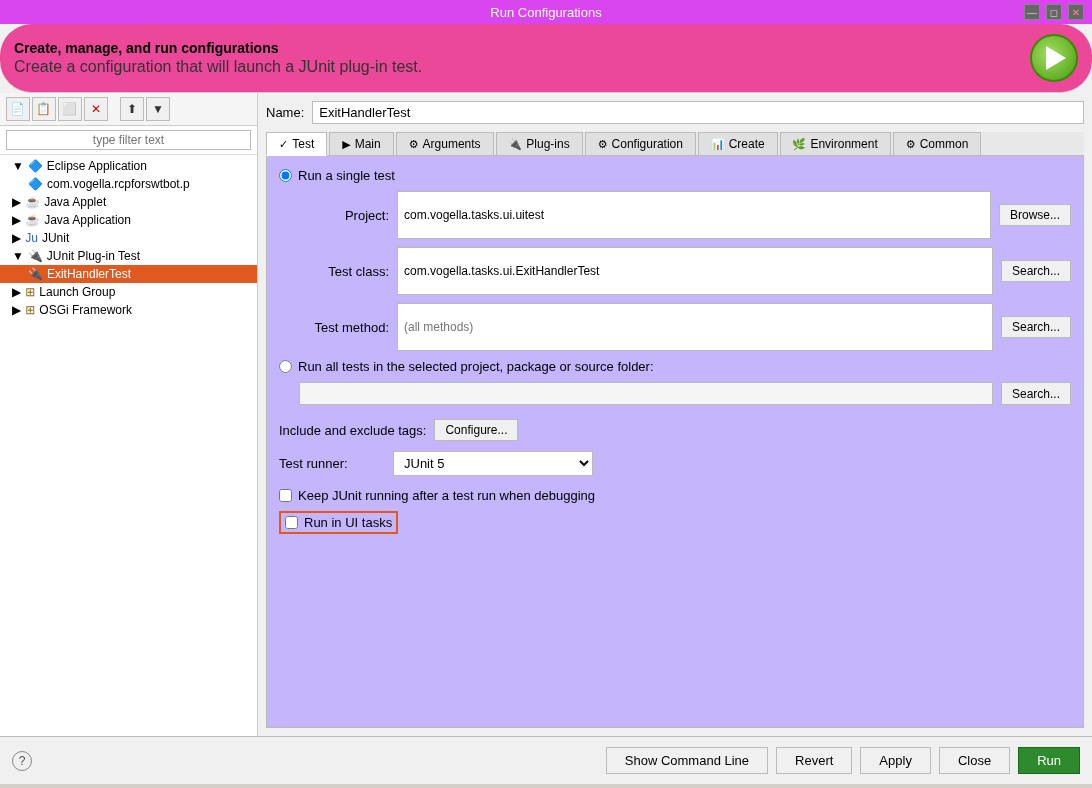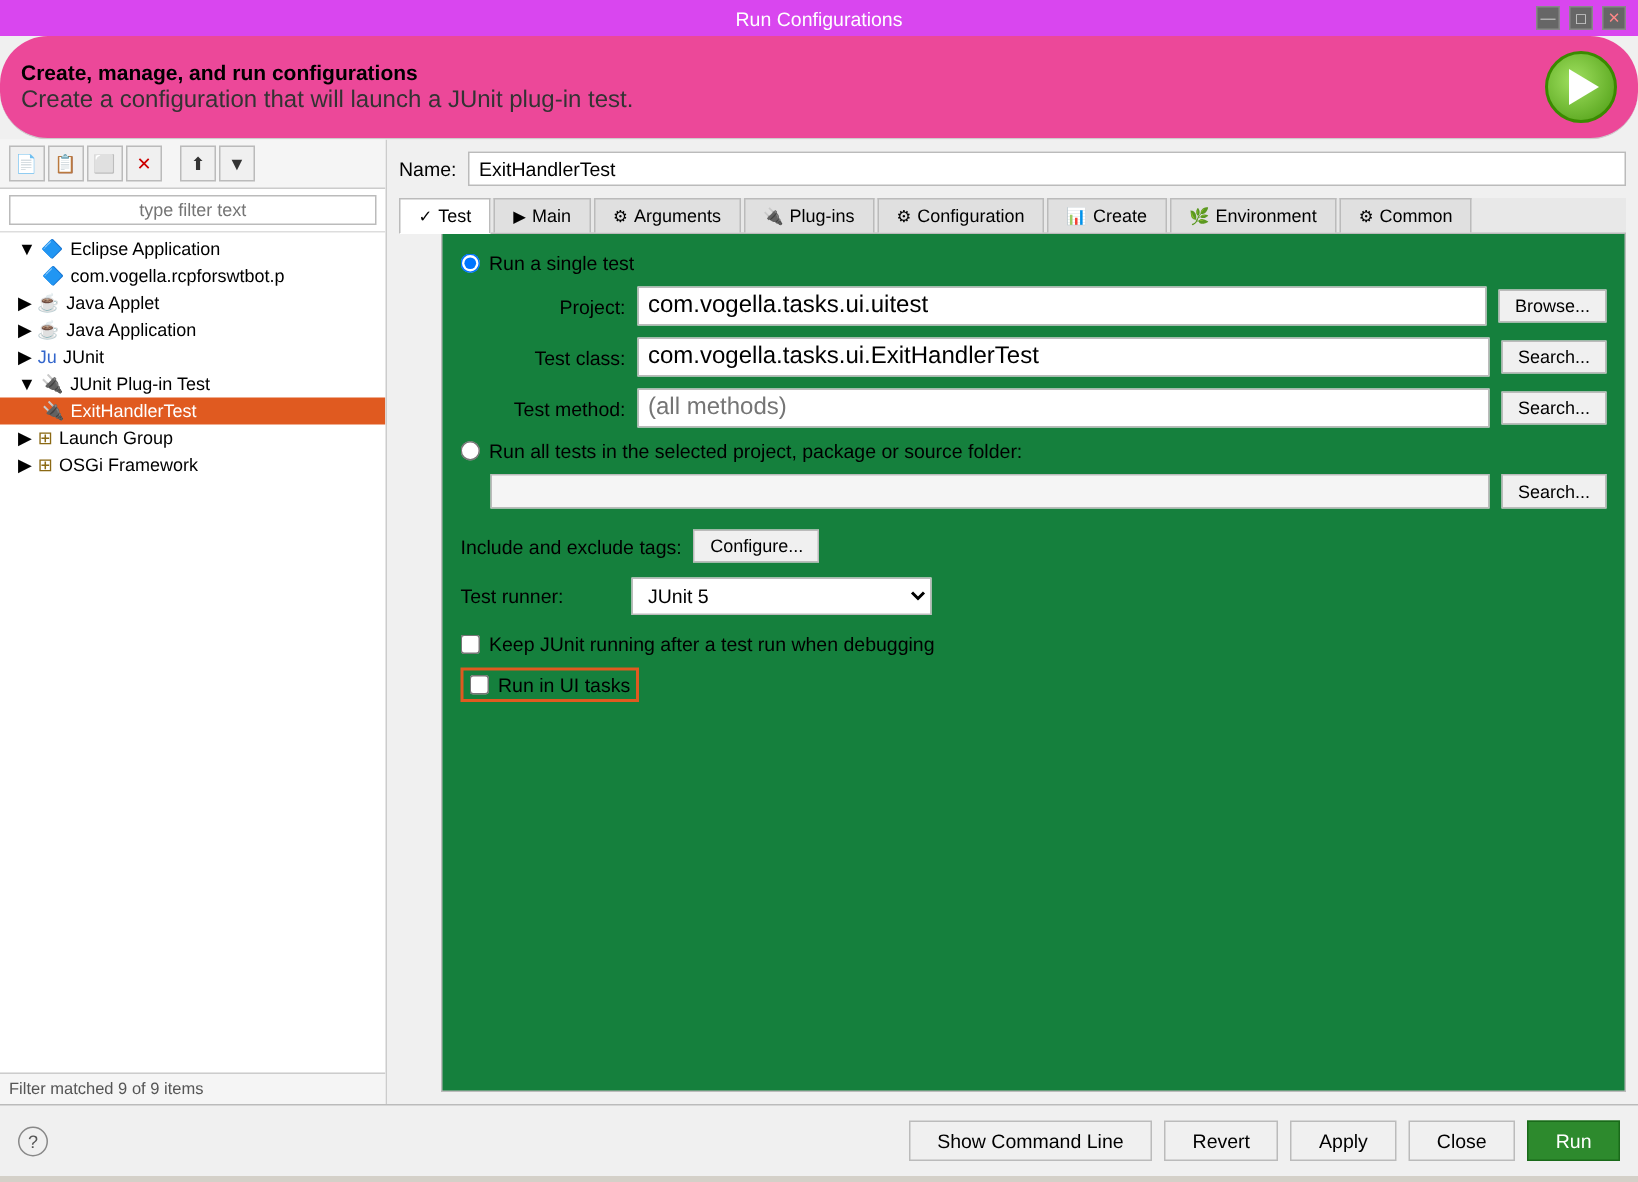--- a/index.html
+++ b/index.html
@@ -204,12 +204,11 @@
     
     .tab-content {
       flex: 1;
-      background: #15803d;
+      background: #c4b5fd;
       border: 1px solid #bbb;
       border-top: none;
       padding: 12px;
       overflow-y: auto;
-      margin-left: 28px;
     }
 
     

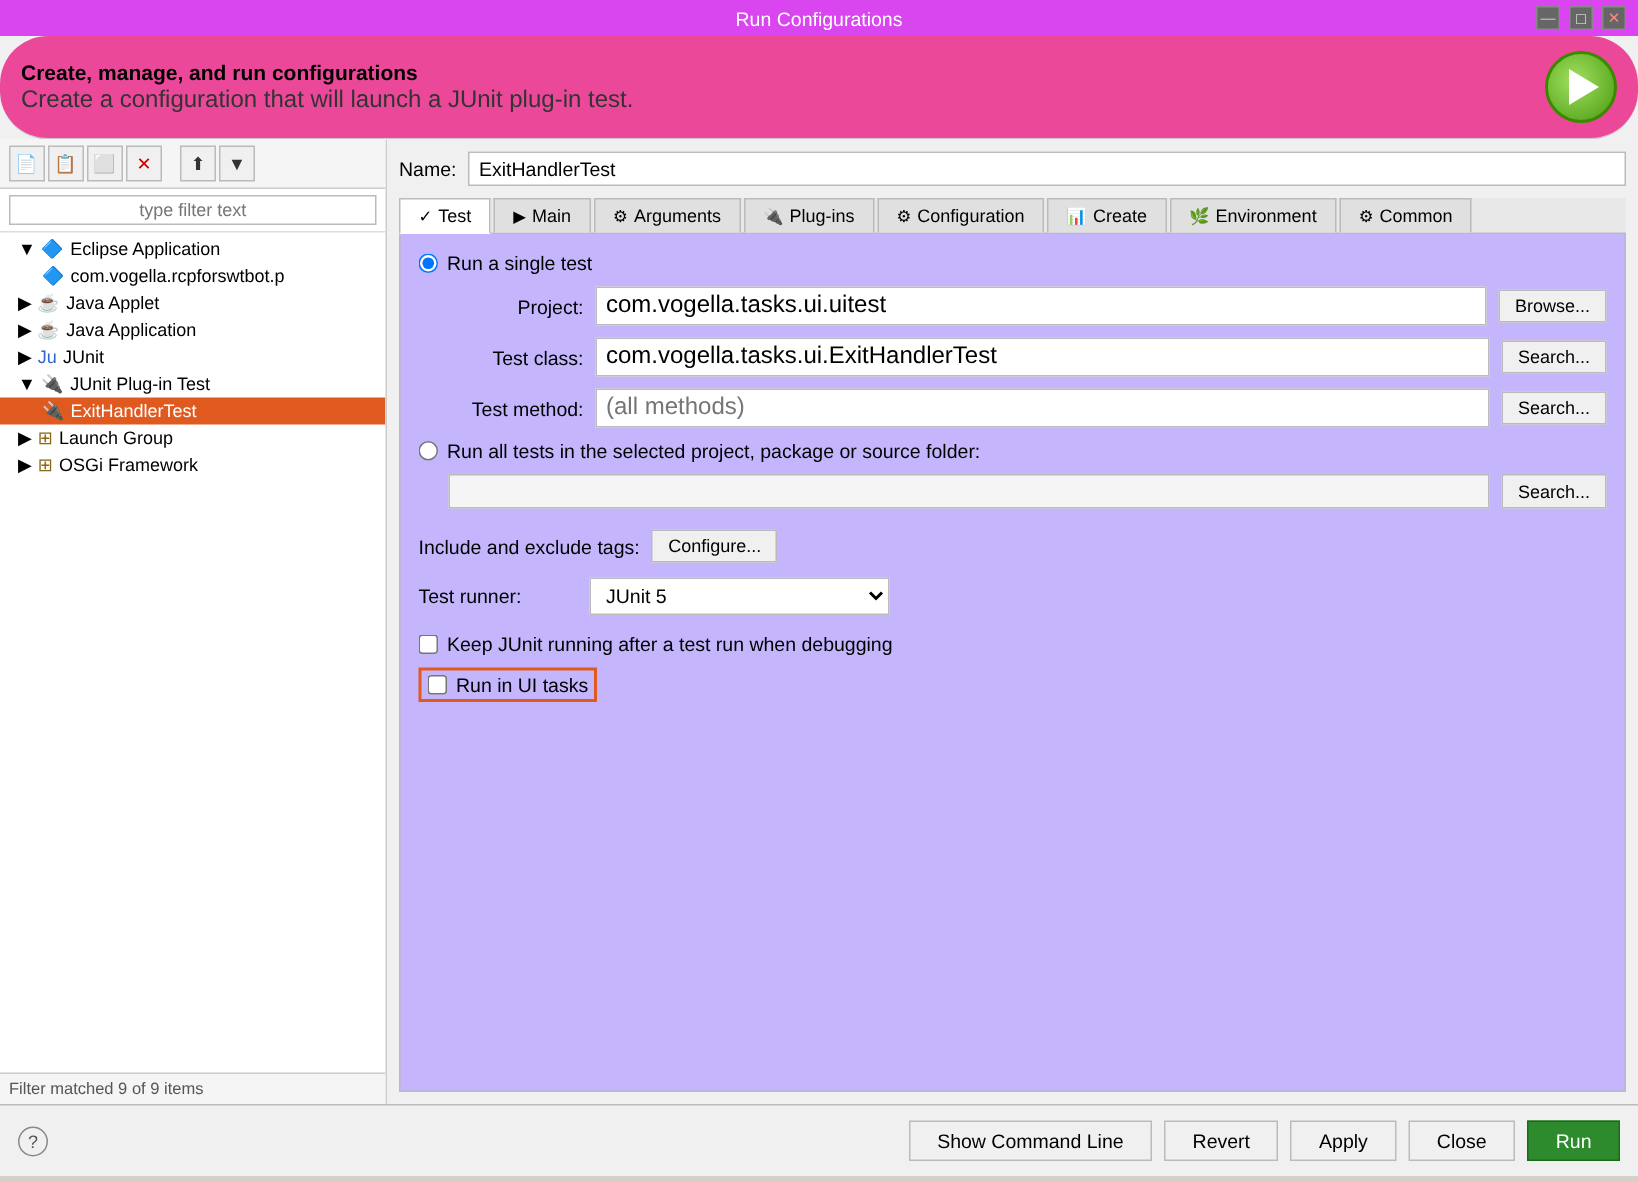--- a/index.html
+++ b/index.html
@@ -232,9 +232,9 @@
     .form-row label { width: 90px; font-size: 13px; text-align: right; }
     .form-row input[type=text] {
       flex: 1;
-      padding: 3px 6px;
-      border: 1px solid #bbb;
-      font-size: 16px;
+      padding: 16px 6px;
+      border: 1px solid #bbb;
+      font-size: 12px;
       background: #fff;
     }
     .form-row input[type=text].placeholder-style { color: #888; }

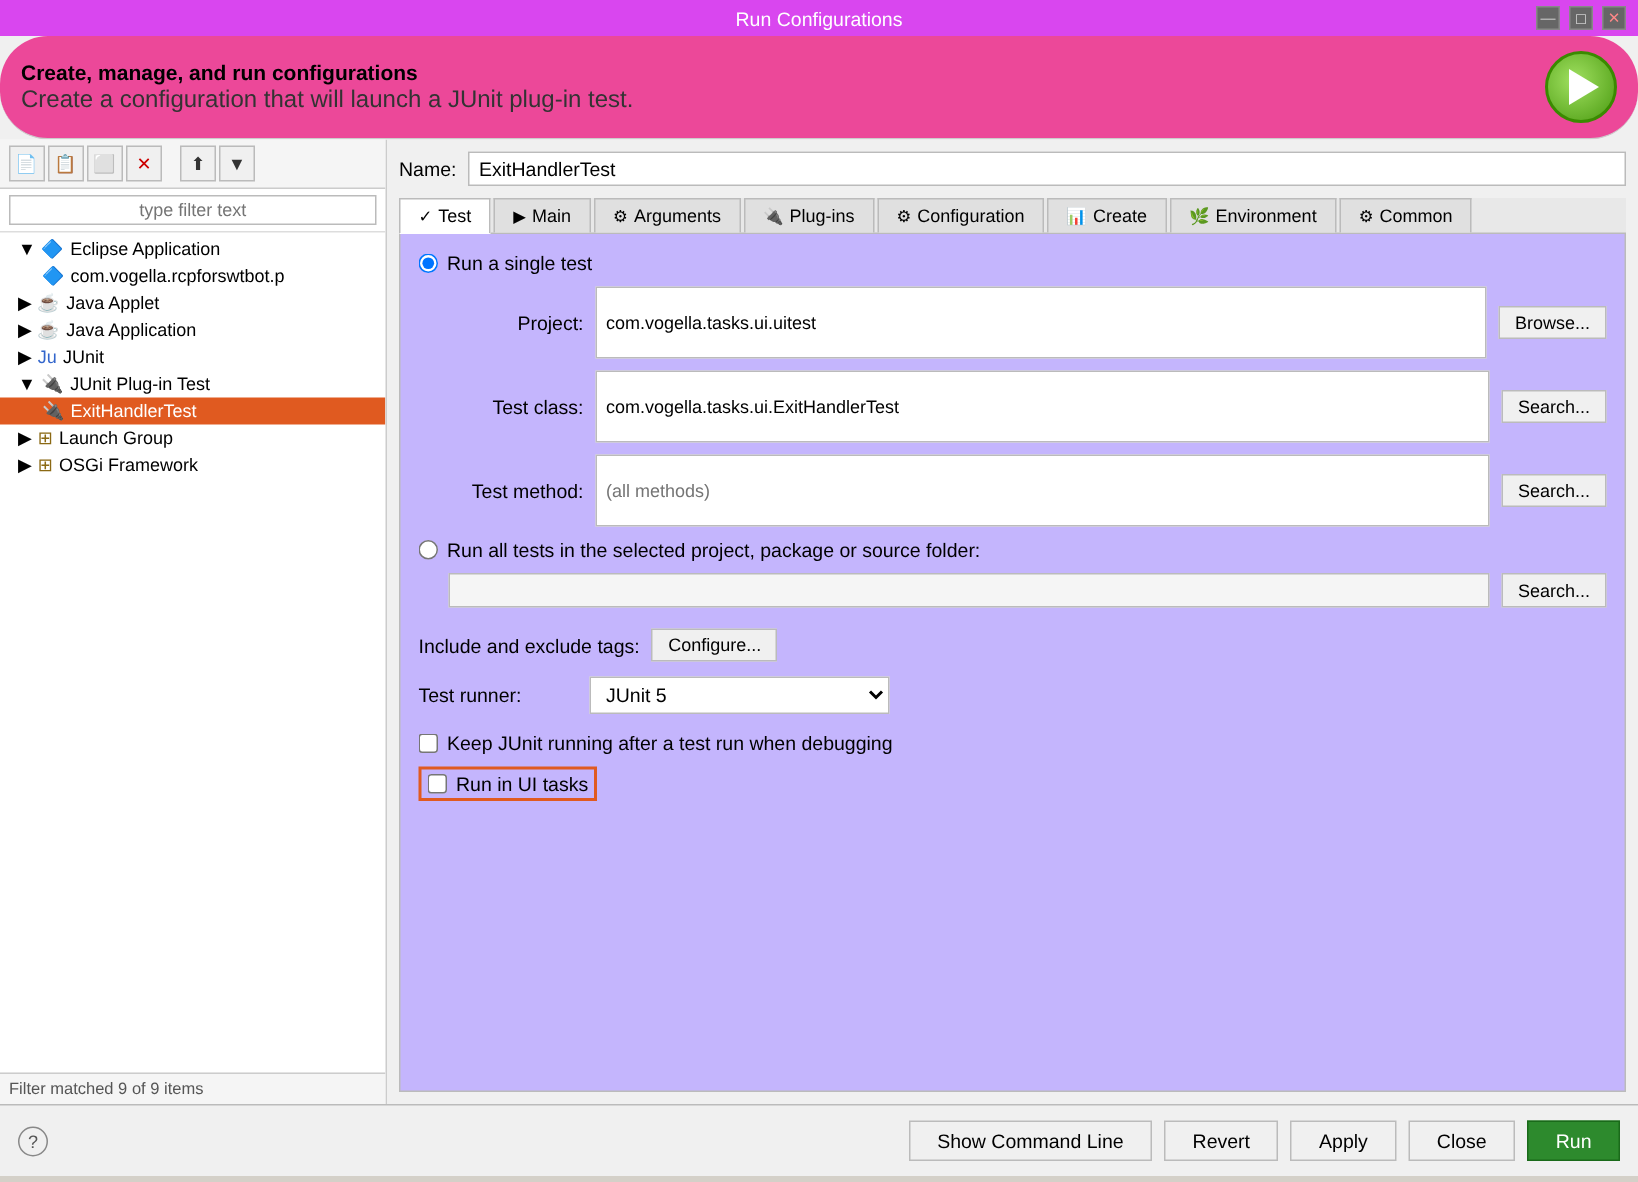--- a/index.html
+++ b/index.html
@@ -455,9 +455,6 @@
         </div>
       </div>
 
-      <div class="sidebar-footer">
-        <span>Filter matched 9 of 9 items</span>
-      </div>
     </div>
 
     <div class="content">

